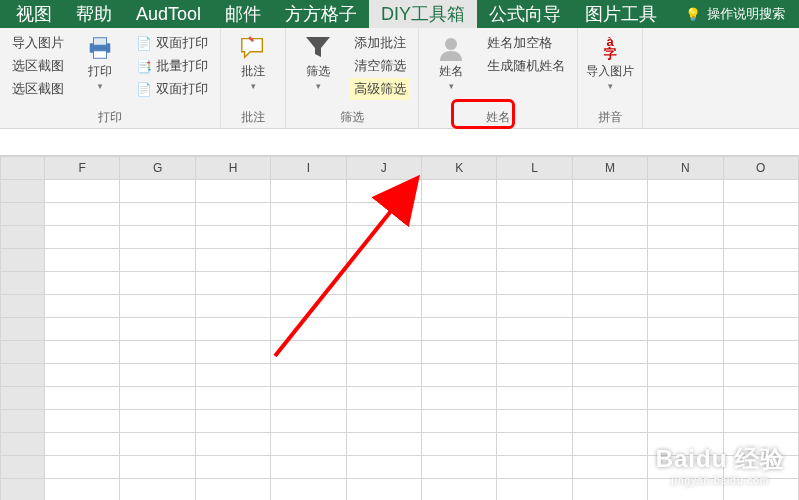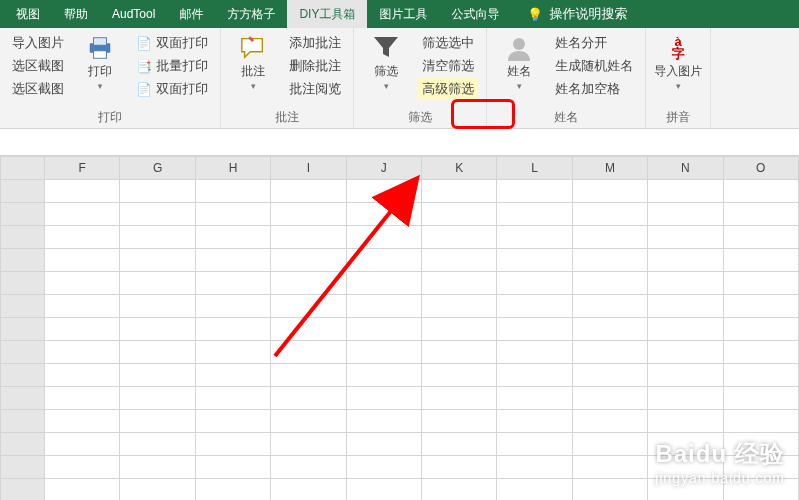--- a/index.html
+++ b/index.html
@@ -5,7 +5,7 @@
   html,body{margin:0;padding:0;font-family:"Microsoft YaHei",sans-serif;font-size:13px;background:#fff;color:#444;width:799px;height:500px;overflow:hidden}
   
   .tabs{display:flex;align-items:stretch;height:28px;background:#217346;color:#fff;padding-left:4px}
-  .tab{padding:0 12px;display:flex;align-items:center;cursor:pointer;font-size:12px}
+  .tab{padding:0 12px;display:flex;align-items:center;cursor:pointer;font-size:18px}
   .tab.active{background:#e5e5e5;color:#217346}
   .tell-me{display:flex;align-items:center;gap:6px;margin-left:16px}
   

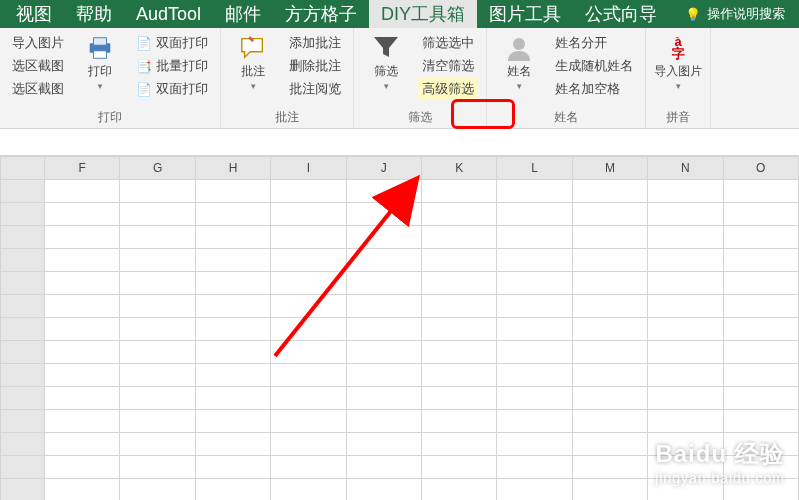--- a/index.html
+++ b/index.html
@@ -48,8 +48,8 @@
   <div class="tab">邮件</div>
   <div class="tab">方方格子</div>
   <div class="tab active">DIY工具箱</div>
+  <div class="tab">公式向导</div>
   <div class="tab">图片工具</div>
-  <div class="tab">公式向导</div>
   <div class="tell-me">
     <span>💡</span>
     <span>操作说明搜索</span>

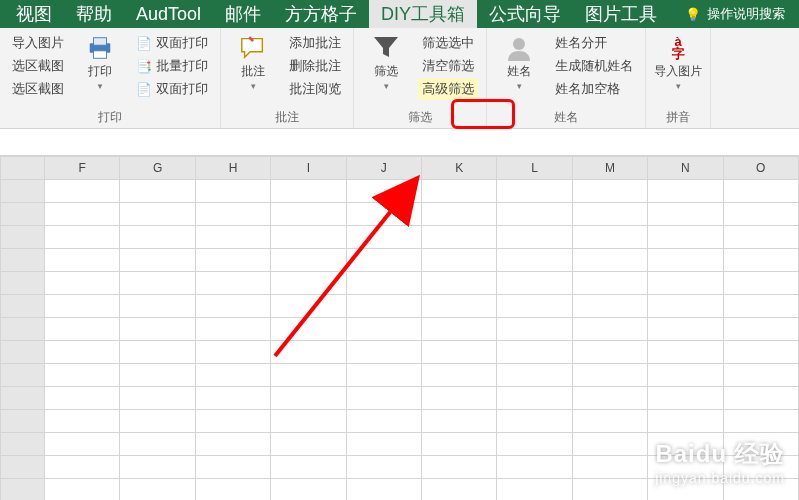--- a/index.html
+++ b/index.html
@@ -104,11 +104,6 @@
         </span>
         <span class="lbl"><span>批注</span><br><span class="arrow">▾</span></span>
       </div>
-      <div class="stack">
-        <div class="small-btn">添加批注</div>
-        <div class="small-btn">删除批注</div>
-        <div class="small-btn">批注阅览</div>
-      </div>
     </div>
     <div class="group-label">批注</div>
   </div>

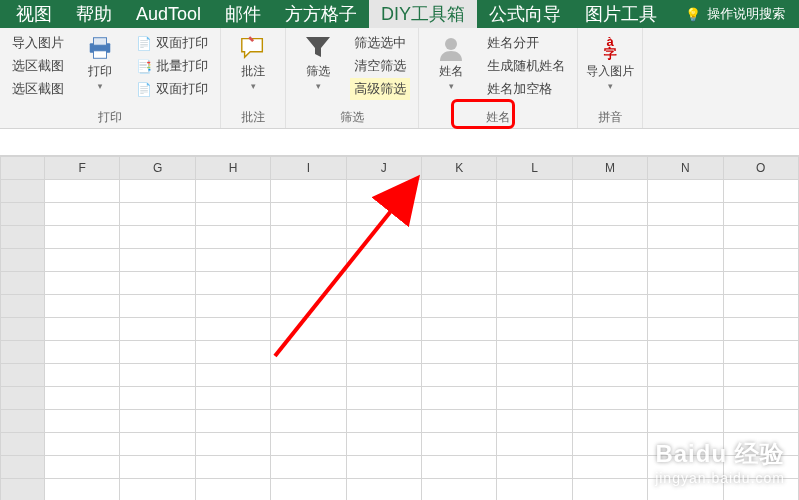--- a/index.html
+++ b/index.html
@@ -119,7 +119,7 @@
         <span class="lbl"><span>筛选</span><br><span class="arrow">▾</span></span>
       </div>
       <div class="stack">
-        <div class="small-btn">筛选选中</div>
+        <div class="small-btn">添加批注</div>
         <div class="small-btn">清空筛选</div>
         <div class="small-btn sel">高级筛选</div>
       </div>

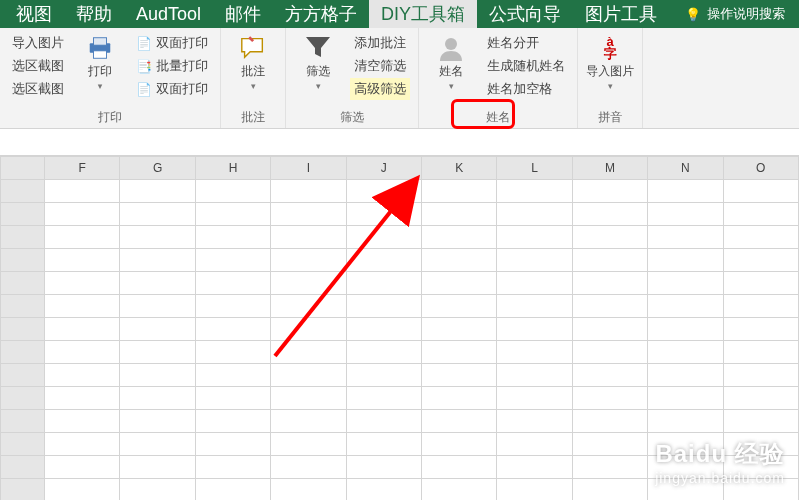--- a/index.html
+++ b/index.html
@@ -139,7 +139,6 @@
         <span class="lbl"><span>姓名</span><br><span class="arrow">▾</span></span>
       </div>
       <div class="stack">
-        <div class="small-btn">姓名分开</div>
         <div class="small-btn">生成随机姓名</div>
         <div class="small-btn">姓名加空格</div>
       </div>

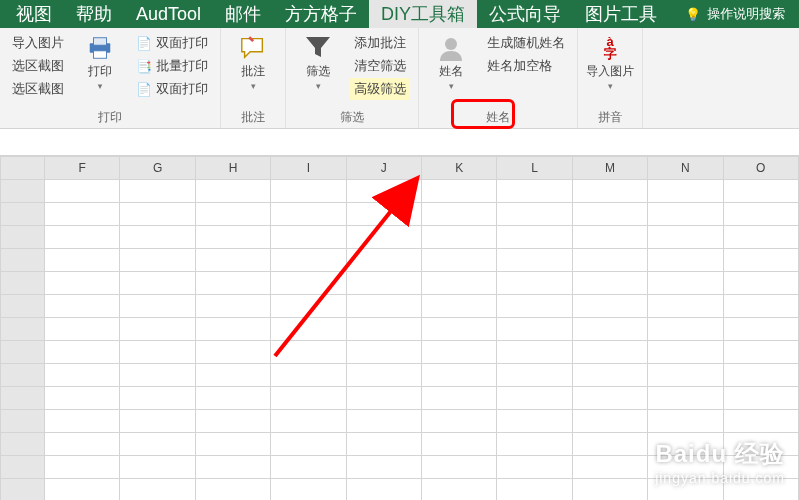--- a/index.html
+++ b/index.html
@@ -139,8 +139,8 @@
         <span class="lbl"><span>姓名</span><br><span class="arrow">▾</span></span>
       </div>
       <div class="stack">
+        <div class="small-btn">姓名加空格</div>
         <div class="small-btn">生成随机姓名</div>
-        <div class="small-btn">姓名加空格</div>
       </div>
     </div>
     <div class="group-label">姓名</div>

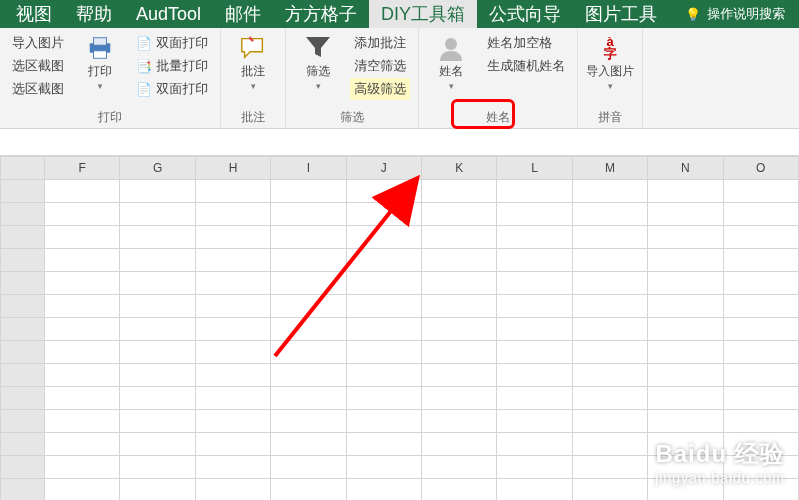--- a/index.html
+++ b/index.html
@@ -34,7 +34,7 @@
   
   .wm{position:absolute;right:14px;bottom:14px;text-align:center;color:#fff;text-shadow:0 0 4px #888;opacity:.85;font-family:Arial,sans-serif}
   .wm .b{font-size:24px;font-weight:bold;letter-spacing:1px}
-  .wm .s{font-size:14px;letter-spacing:1px}
+  .wm .s{font-size:10px;letter-spacing:1px}
   
   .ico{width:28px;height:28px;display:flex;align-items:center;justify-content:center}
 </style>

